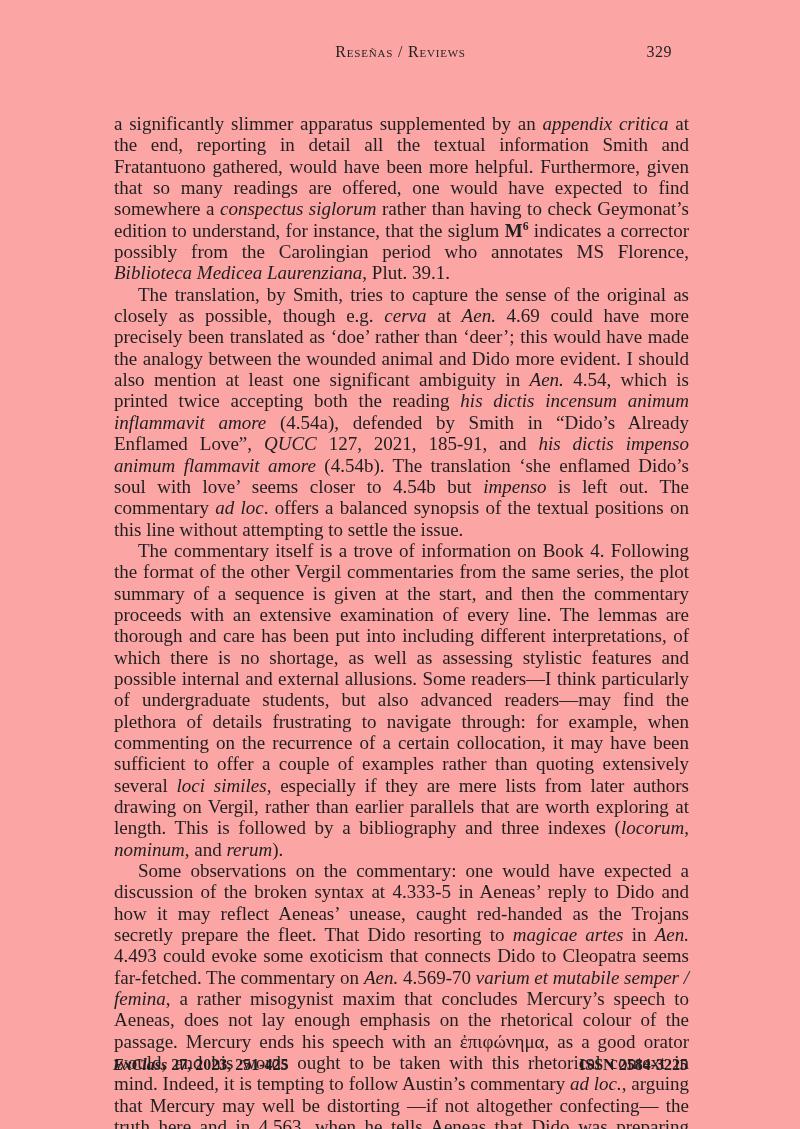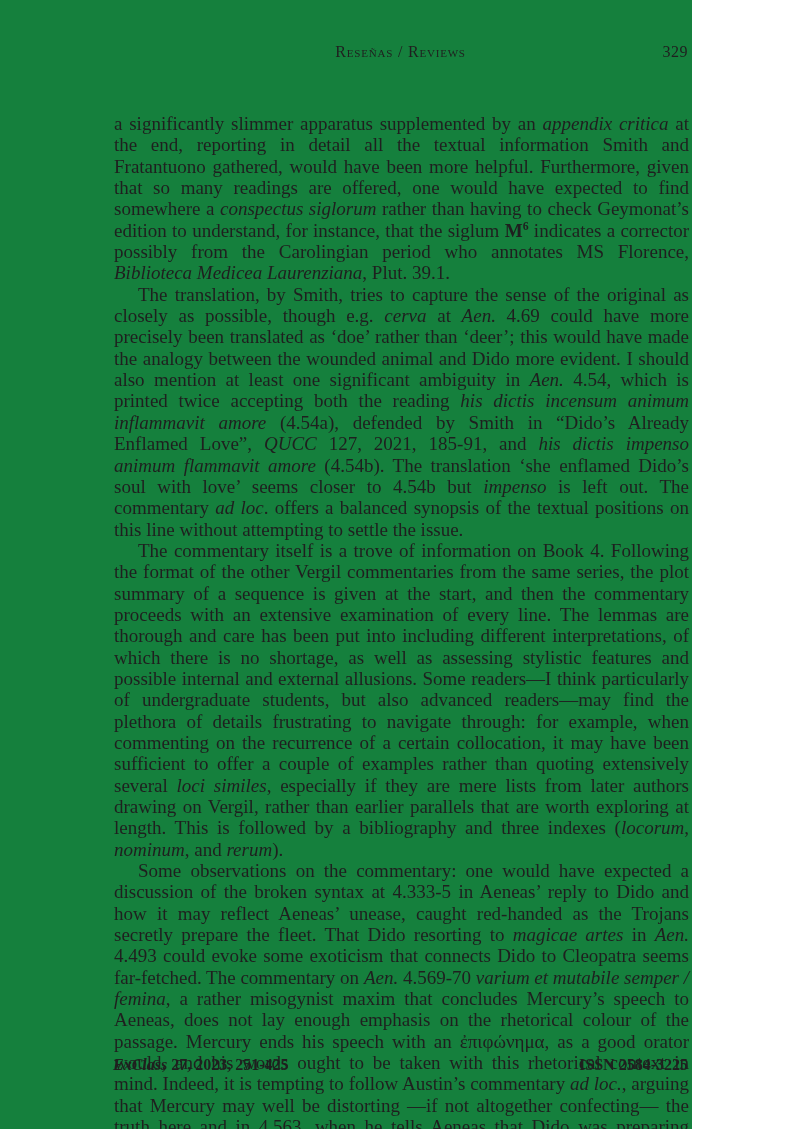--- a/index.html
+++ b/index.html
@@ -9,9 +9,9 @@
   }
   .page {
     position: relative;
-    width: 692px;
+    width: 800px;
     height: 1129px;
-    background: #15803d;
+    background: #fca5a5;
     font-family: "Liberation Serif", serif;
     color: #1f1f1f;
     overflow: hidden;

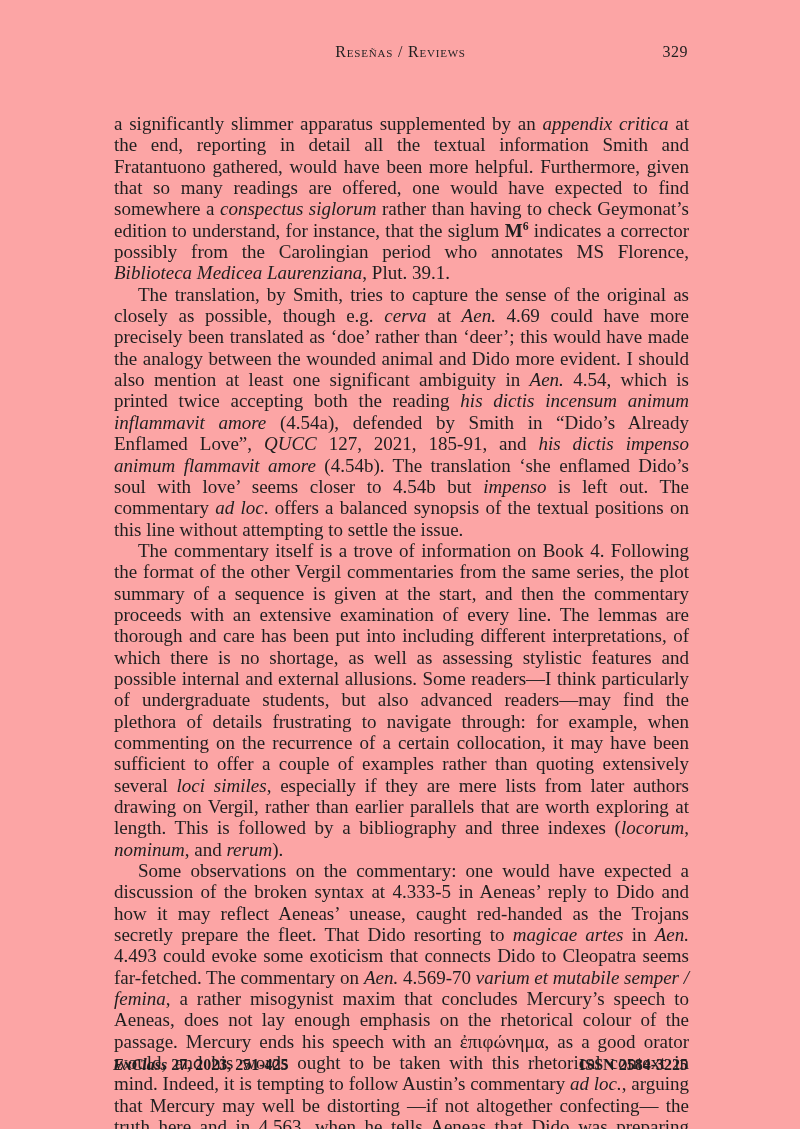--- a/index.html
+++ b/index.html
@@ -34,7 +34,7 @@
   }
   .running-header .pagenum {
     position: absolute;
-    right: 0;
+    right: 16px;
     top: 0;
     letter-spacing: 0.5px;
   }

